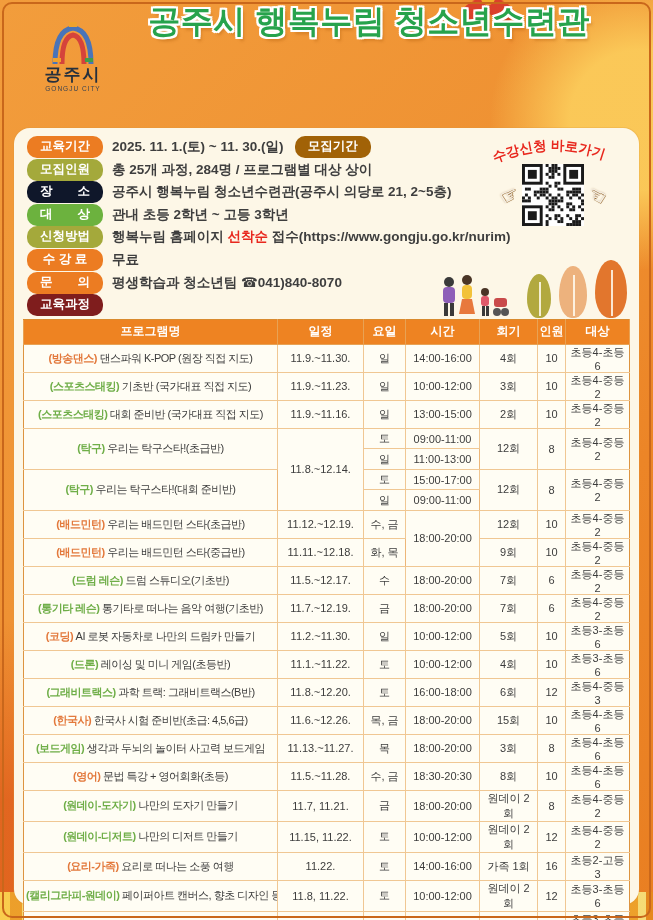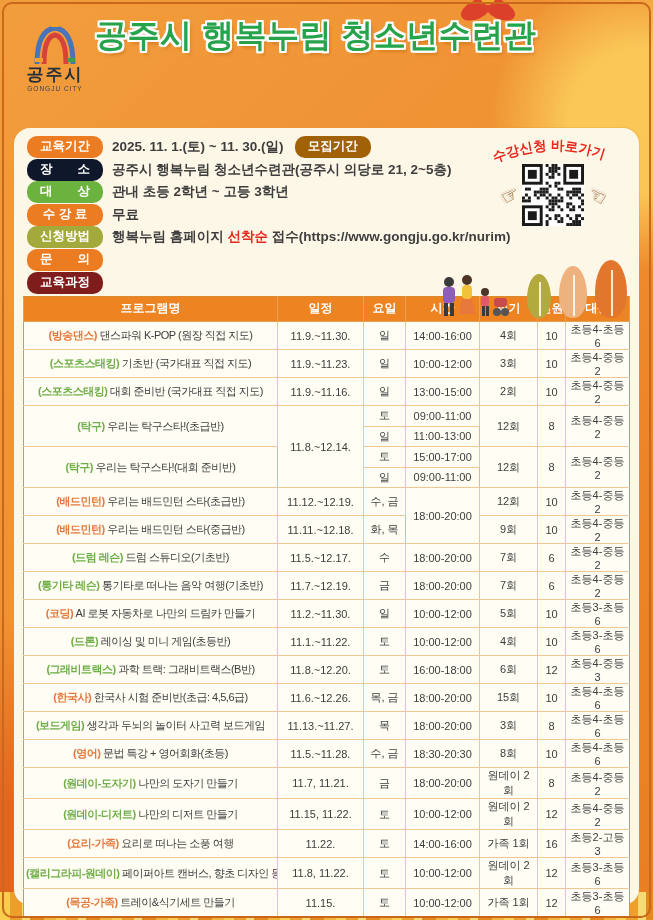--- a/index.html
+++ b/index.html
@@ -18,7 +18,7 @@
   .logo svg{display:block;margin:0 auto;}
   .logo .logo-kr{font-size:17px;font-weight:bold;color:#26303d;letter-spacing:2px;line-height:1.1;}
   .logo .logo-en{font-size:6.5px;color:#3a4350;letter-spacing:1px;}
-  .titles{position:absolute;left:95px;right:10px;top:14px;}
+  .titles{position:absolute;left:95px;right:10px;top:0;text-align:center;}
   .t1{font-size:32px;font-weight:bold;letter-spacing:.5px;color:var(--title-green);
       text-shadow:-2px -2px 0 #fff,2px -2px 0 #fff,-2px 2px 0 #fff,2px 2px 0 #fff,0 -2px 0 #fff,0 2px 0 #fff,-2px 0 0 #fff,2px 0 0 #fff,3px 4px 3px rgba(160,80,0,.35);}
   .t2{margin-top:7px;font-size:36px;font-weight:bold;letter-spacing:1px;color:var(--title-orange);

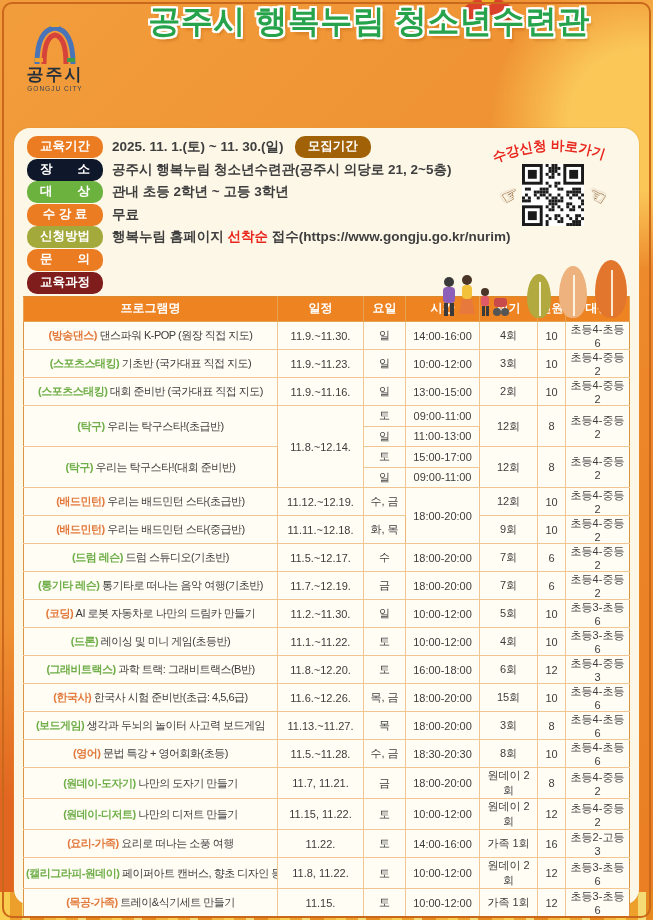--- a/index.html
+++ b/index.html
@@ -14,7 +14,7 @@
   .poster-frame{position:absolute;inset:2px;border:2px solid #c9671b;border-radius:10px;pointer-events:none;z-index:50;}
   
   .header{position:absolute;left:0;top:0;width:653px;height:126px;}
-  .logo{position:absolute;left:16px;top:20px;width:78px;text-align:center;}
+  .logo{position:absolute;left:34px;top:20px;width:78px;text-align:center;}
   .logo svg{display:block;margin:0 auto;}
   .logo .logo-kr{font-size:17px;font-weight:bold;color:#26303d;letter-spacing:2px;line-height:1.1;}
   .logo .logo-en{font-size:6.5px;color:#3a4350;letter-spacing:1px;}

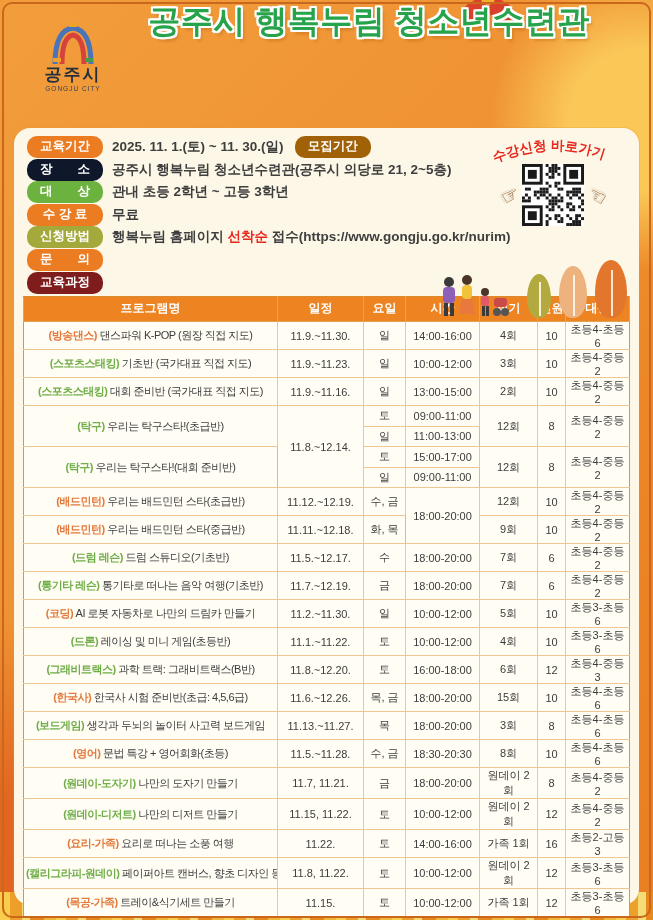--- a/index.html
+++ b/index.html
@@ -103,6 +103,7 @@
 
   <div style="width:472px;">
       <div class="info-row"><span class="pill" style="background: rgb(236, 124, 34);">교육기간</span><span class="itext">2025. 11. 1.(토) ~ 11. 30.(일)   </span><span class="pill" style="background: #a16207;">모집기간</span></div>
+      <div class="info-row"><span class="pill" style="background: rgb(164, 169, 59);">모집인원</span><span class="itext">총 25개 과정, 284명 / 프로그램별 대상 상이</span></div>
       <div class="info-row"><span class="pill" style="background: #0f172a;">장　　소</span><span class="itext">공주시 행복누림 청소년수련관(공주시 의당로 21, 2~5층)</span></div>
       <div class="info-row"><span class="pill" style="background: rgb(108, 178, 62);">대　　상</span><span class="itext">관내 초등 2학년 ~ 고등 3학년</span></div>
       <div class="info-row"><span class="pill" style="background: rgb(236, 124, 34);">수 강 료</span><span class="itext">무료</span></div>

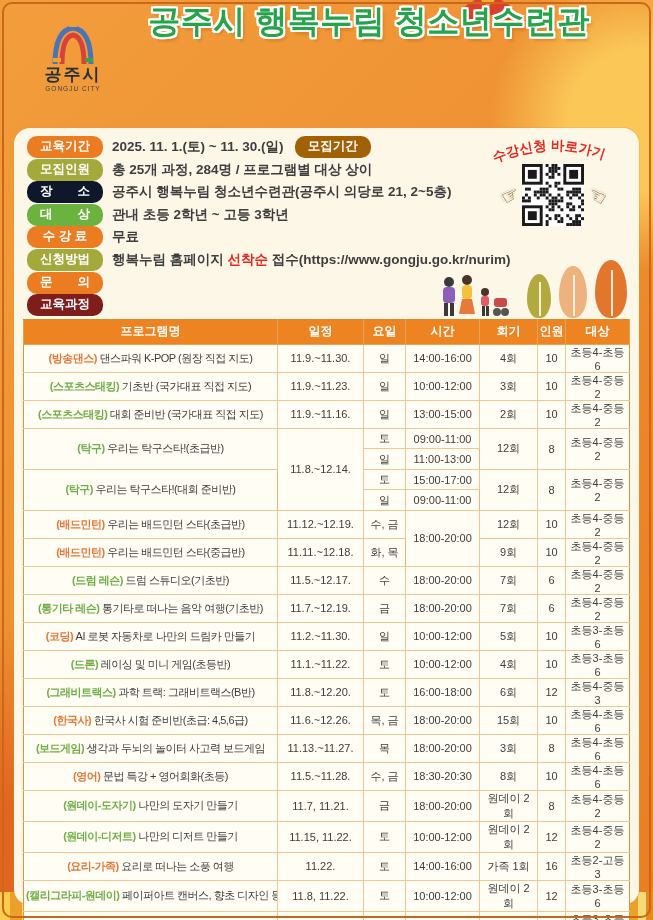--- a/index.html
+++ b/index.html
@@ -106,8 +106,8 @@
       <div class="info-row"><span class="pill" style="background: rgb(164, 169, 59);">모집인원</span><span class="itext">총 25개 과정, 284명 / 프로그램별 대상 상이</span></div>
       <div class="info-row"><span class="pill" style="background: #0f172a;">장　　소</span><span class="itext">공주시 행복누림 청소년수련관(공주시 의당로 21, 2~5층)</span></div>
       <div class="info-row"><span class="pill" style="background: rgb(108, 178, 62);">대　　상</span><span class="itext">관내 초등 2학년 ~ 고등 3학년</span></div>
+      <div class="info-row"><span class="pill" style="background: rgb(164, 169, 59);">신청방법</span><span class="itext">행복누림 홈페이지 </span><span class="itext red">선착순</span><span class="itext"> 접수(https://www.gongju.go.kr/nurim)</span></div>
       <div class="info-row"><span class="pill" style="background: rgb(236, 124, 34);">수 강 료</span><span class="itext">무료</span></div>
-      <div class="info-row"><span class="pill" style="background: rgb(164, 169, 59);">신청방법</span><span class="itext">행복누림 홈페이지 </span><span class="itext red">선착순</span><span class="itext"> 접수(https://www.gongju.go.kr/nurim)</span></div>
       <div class="info-row"><span class="pill" style="background: rgb(236, 124, 34);">문　　의</span></div>
       <div class="info-row"><span class="pill" style="background: #7f1d1d;">교육과정</span></div>
     </div>

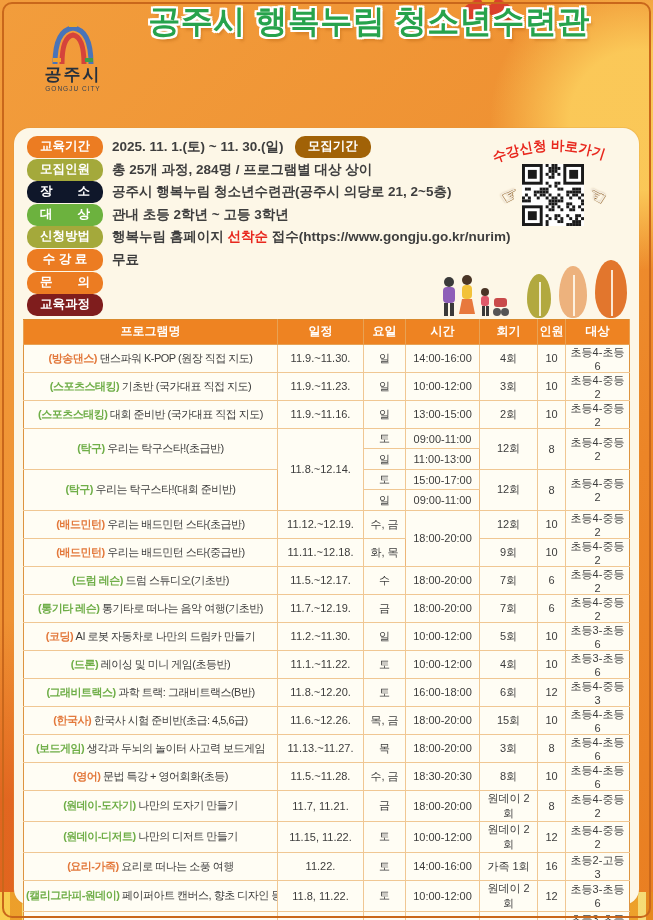--- a/index.html
+++ b/index.html
@@ -108,7 +108,7 @@
       <div class="info-row"><span class="pill" style="background: rgb(108, 178, 62);">대　　상</span><span class="itext">관내 초등 2학년 ~ 고등 3학년</span></div>
       <div class="info-row"><span class="pill" style="background: rgb(164, 169, 59);">신청방법</span><span class="itext">행복누림 홈페이지 </span><span class="itext red">선착순</span><span class="itext"> 접수(https://www.gongju.go.kr/nurim)</span></div>
       <div class="info-row"><span class="pill" style="background: rgb(236, 124, 34);">수 강 료</span><span class="itext">무료</span></div>
-      <div class="info-row"><span class="pill" style="background: rgb(236, 124, 34);">문　　의</span></div>
+      <div class="info-row"><span class="pill" style="background: rgb(236, 124, 34);">문　　의</span><span class="itext">평생학습과 청소년팀 ☎041)840-8070</span></div>
       <div class="info-row"><span class="pill" style="background: #7f1d1d;">교육과정</span></div>
     </div>
 

